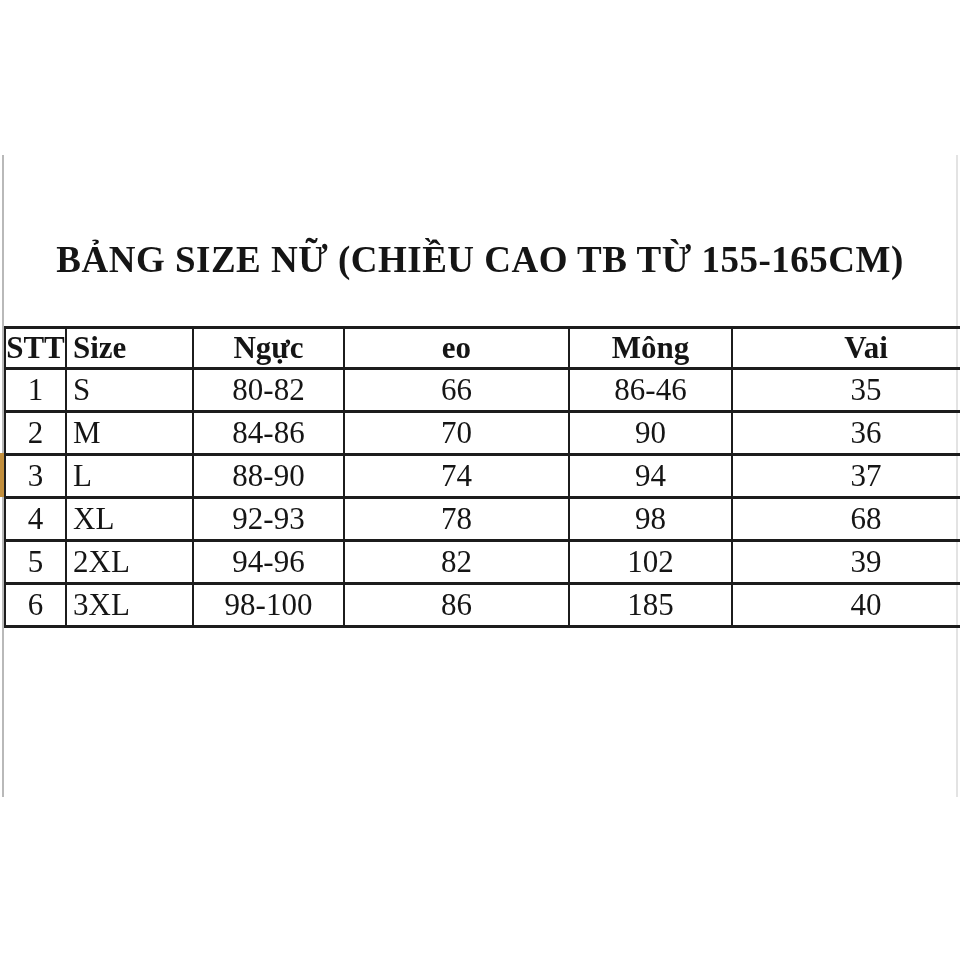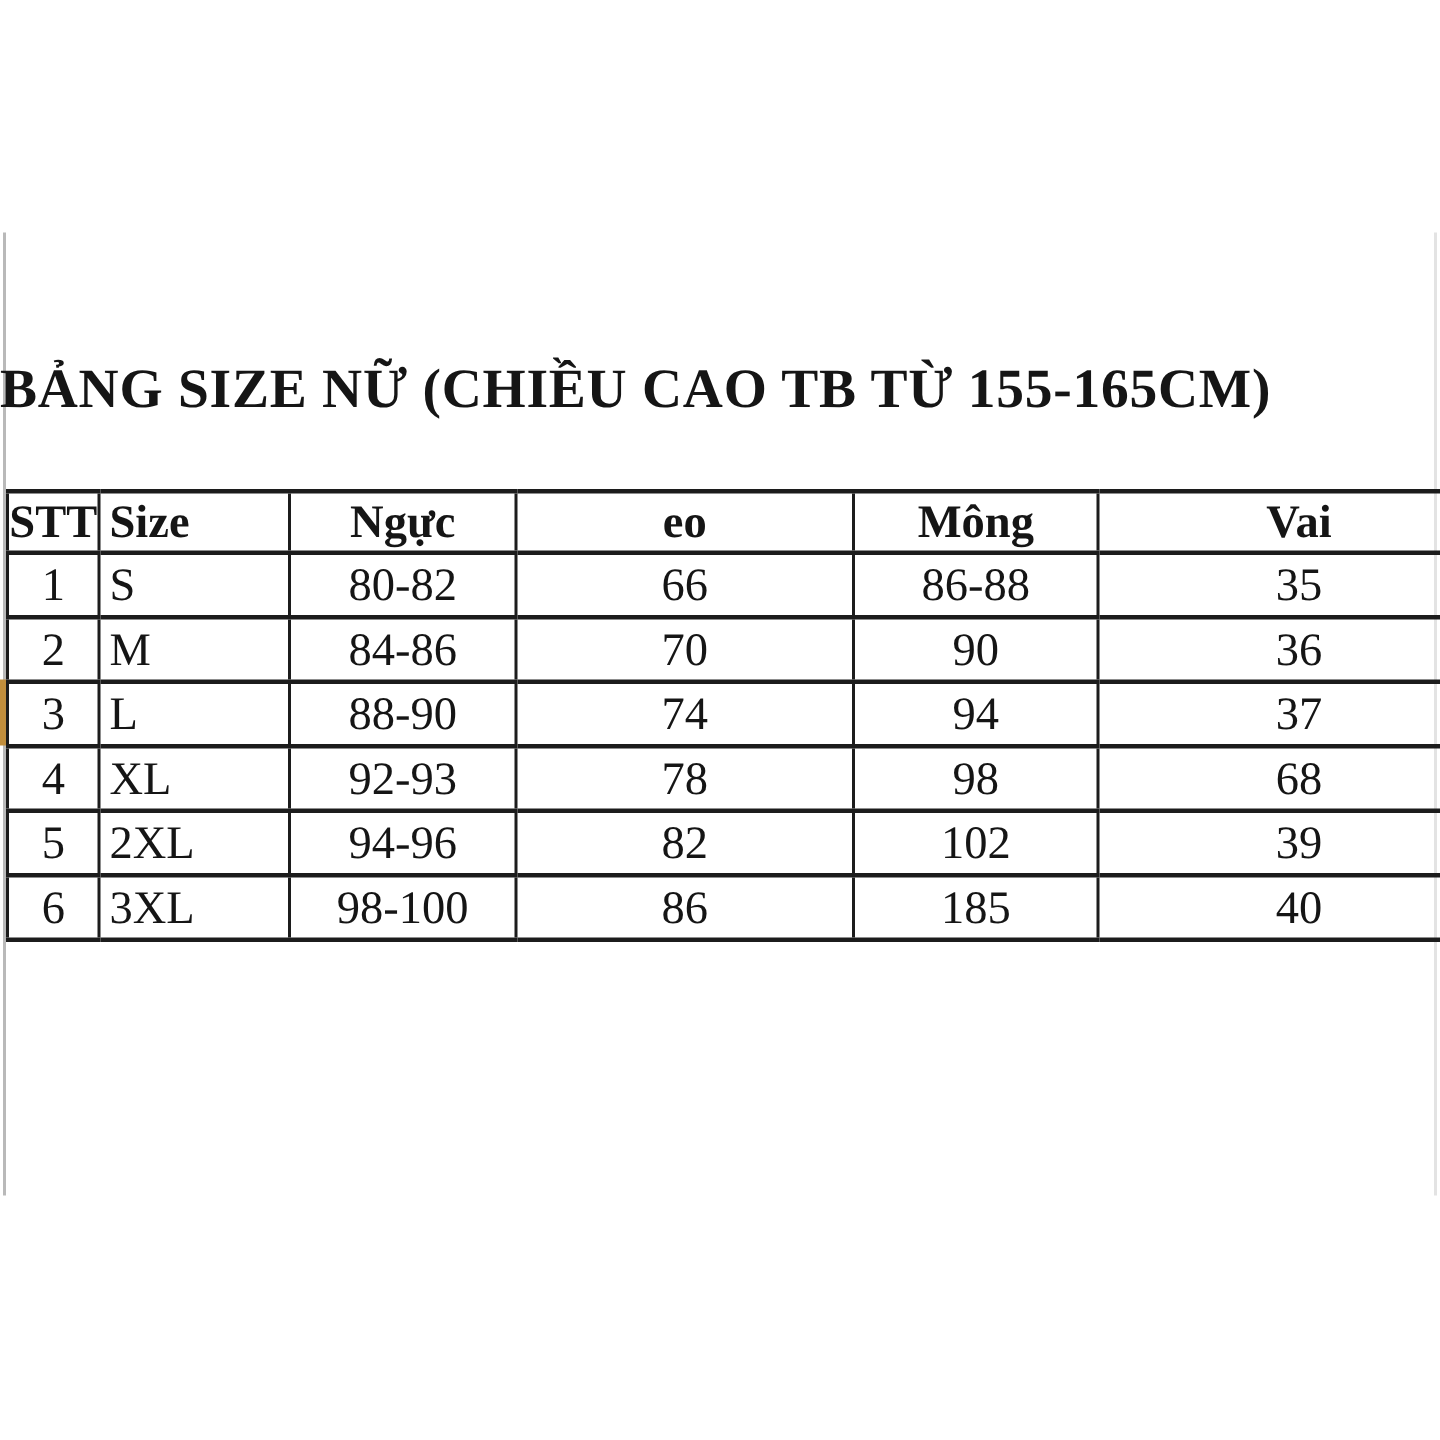--- a/index.html
+++ b/index.html
@@ -27,7 +27,7 @@
   }
   .title{
     position:absolute;top:238px;left:0;width:100%;
-    text-align:left;
+    text-align:center;
     font-weight:bold;
     font-size:37px;
     letter-spacing:0.5px;

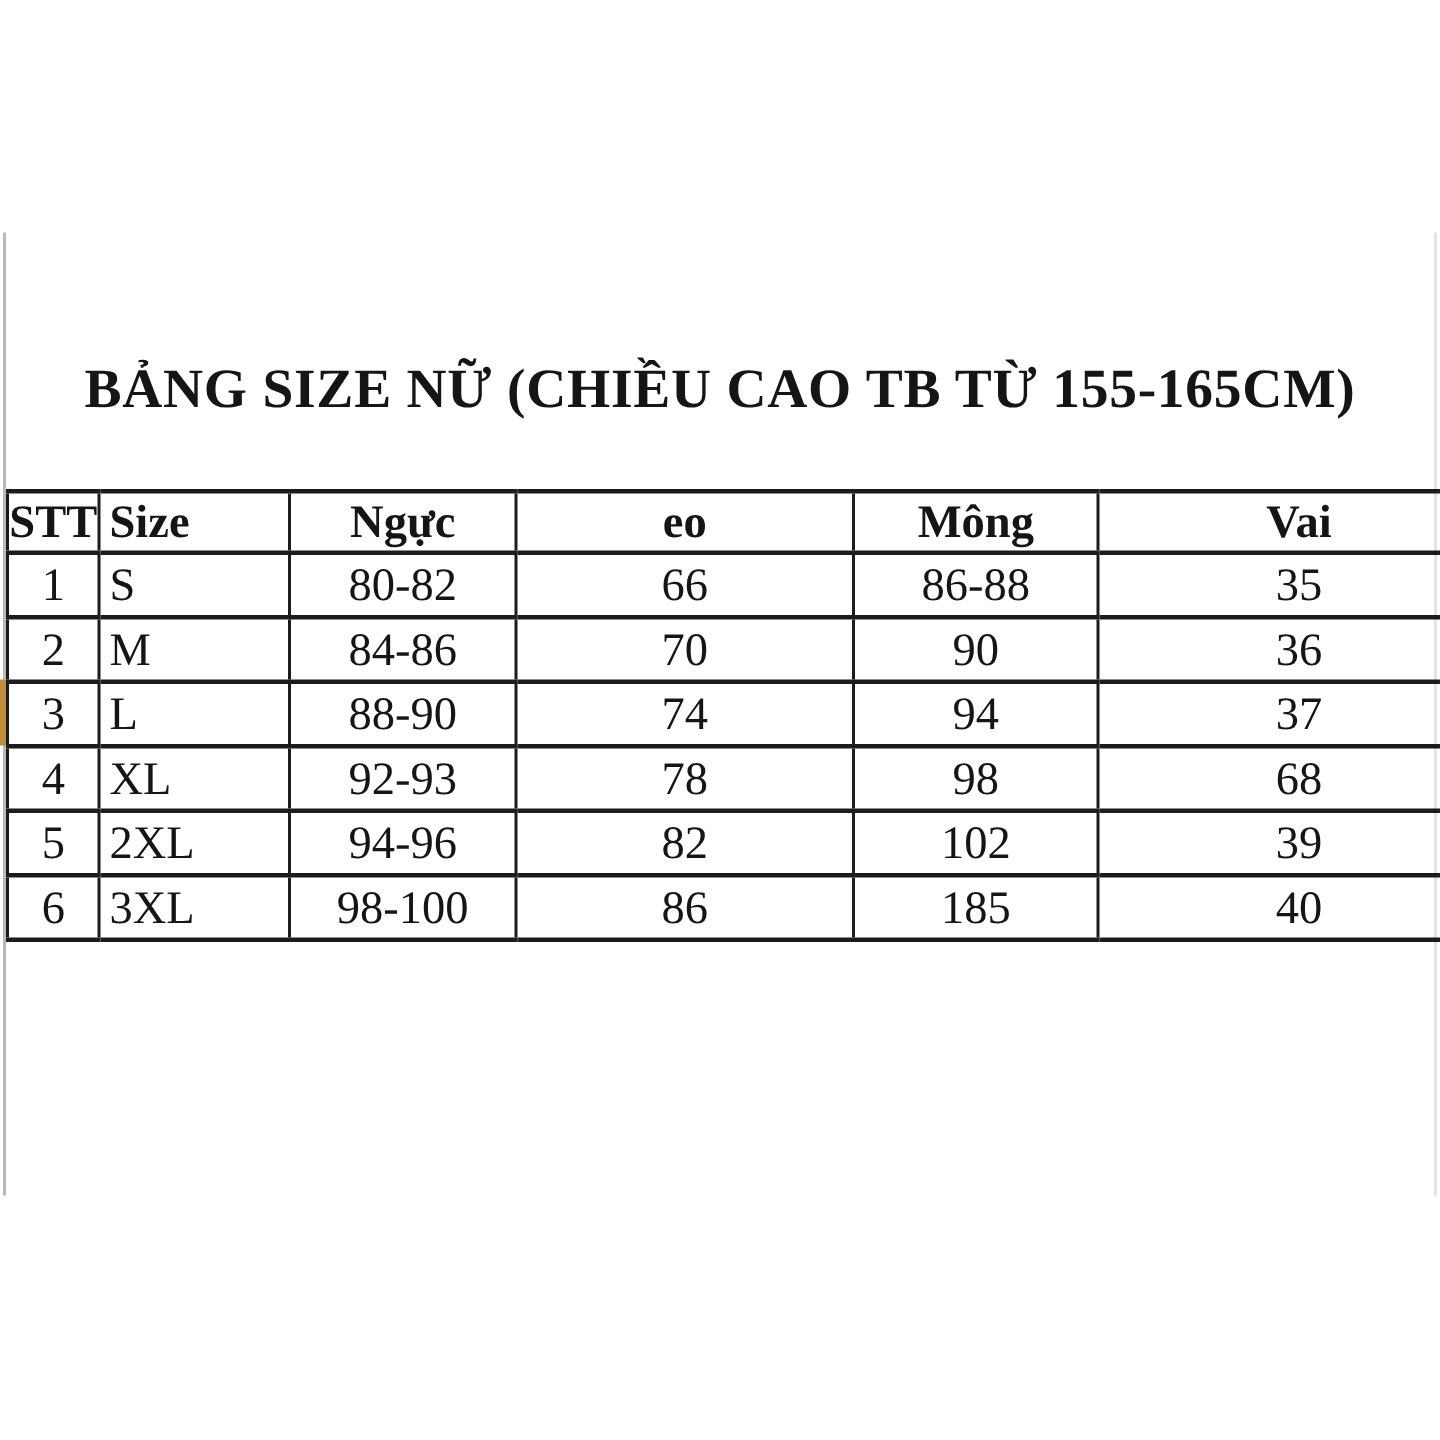--- a/index.html
+++ b/index.html
@@ -105,7 +105,7 @@
           <td class="c1 align-left">S</td>
           <td class="c2 align-center">80-82</td>
           <td class="c3 align-center">66</td>
-          <td class="c4 align-center">86-88</td>
+          <td class="c4 align-center">86-46</td>
           <td class="c5 align-center">35</td>
         </tr>
         <tr>

